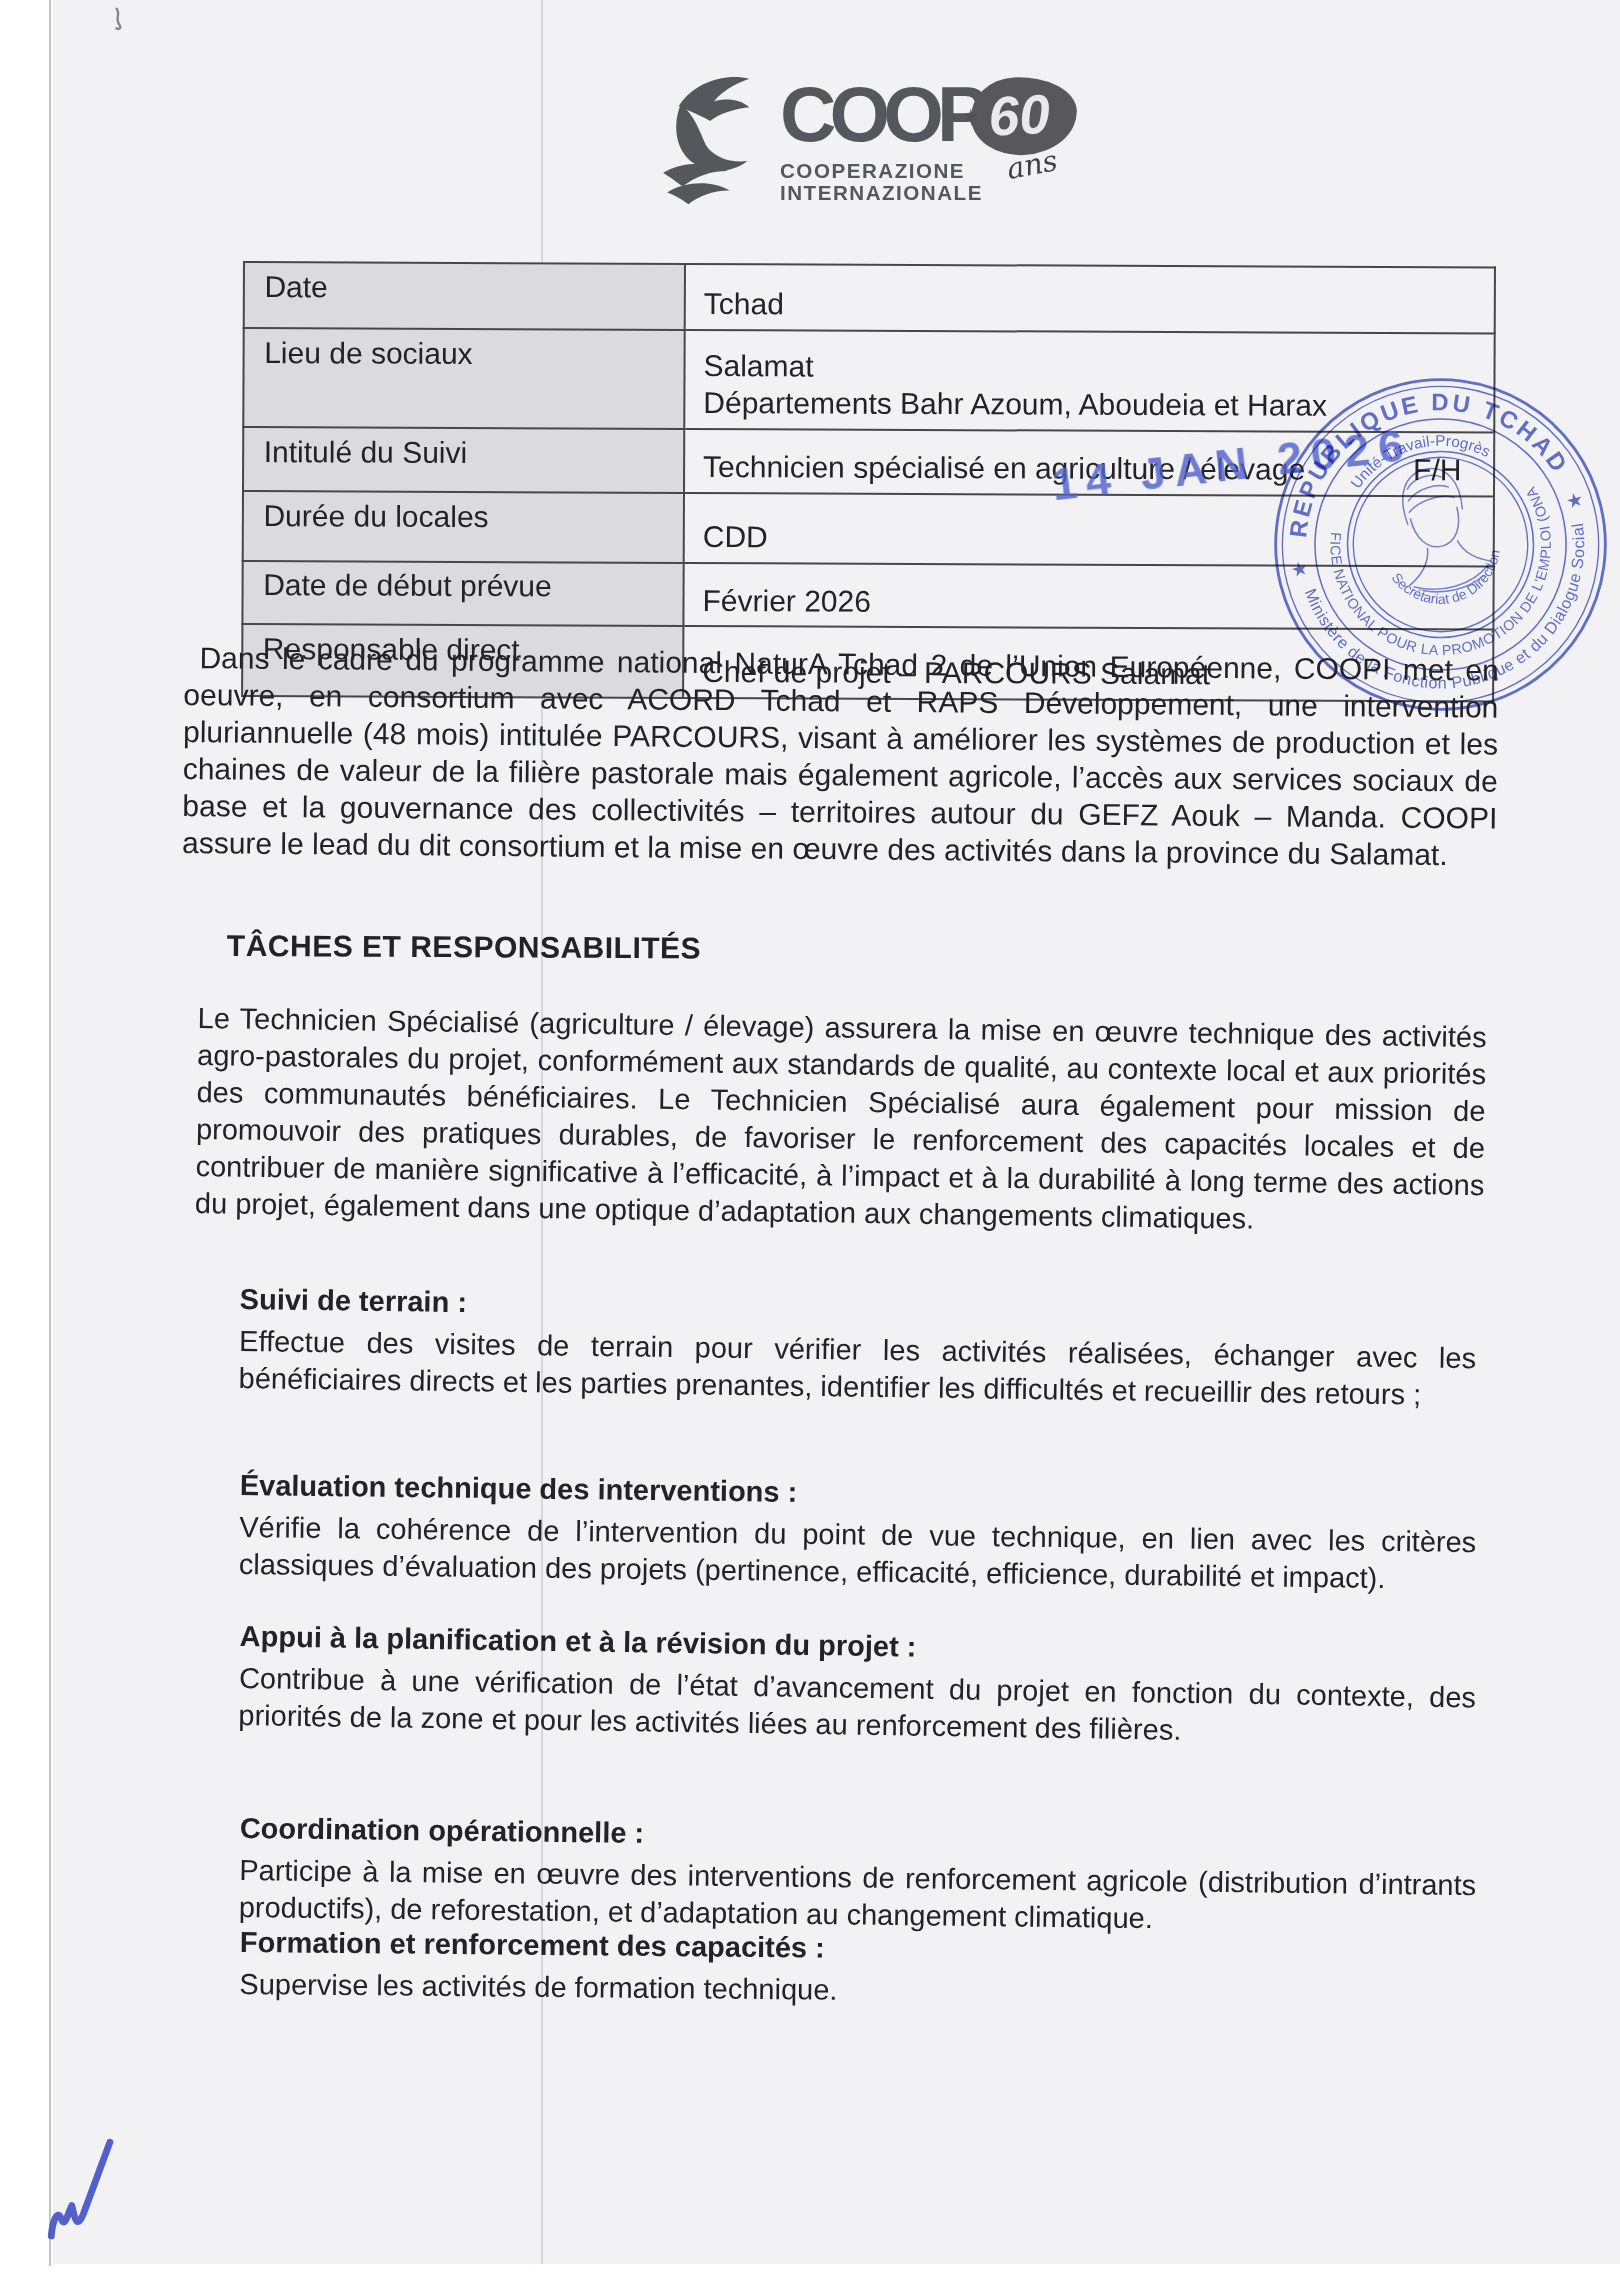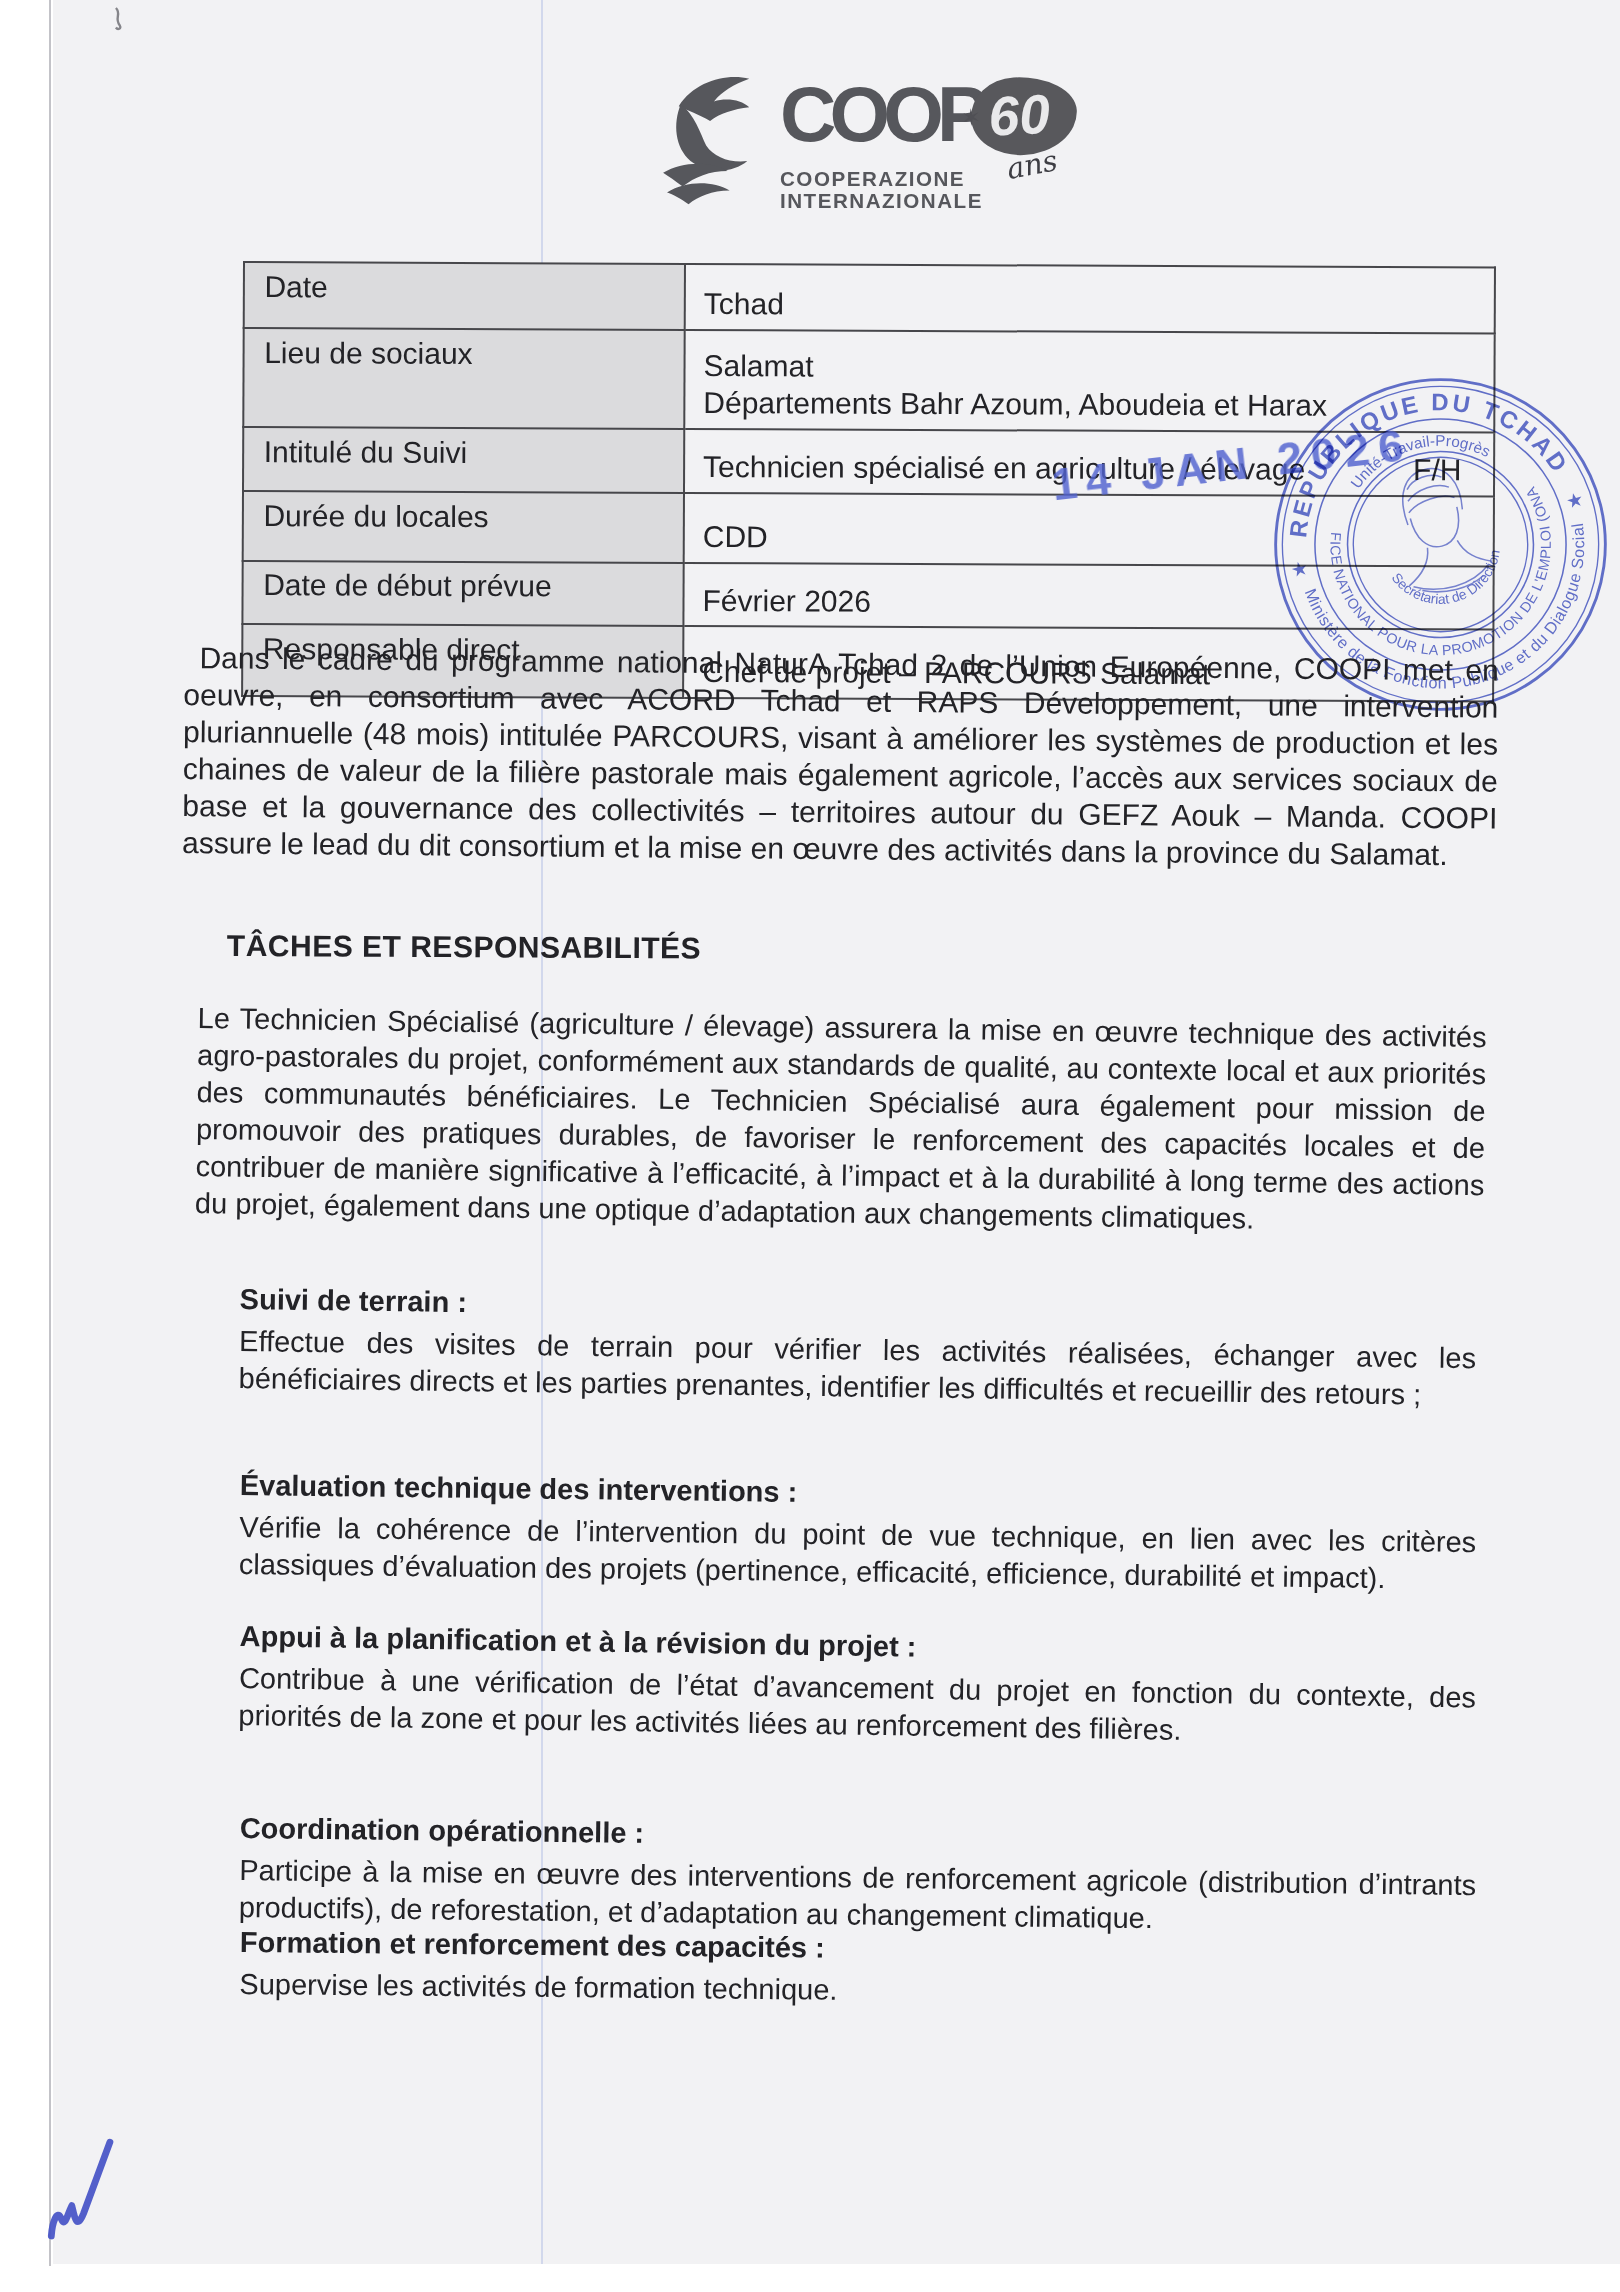--- a/index.html
+++ b/index.html
@@ -15,7 +15,7 @@
   .logo-bird{position:absolute;left:0;top:3.9px;}
   .logo-text{position:absolute;left:125px;top:9.8px;color:#56575c;}
   .logo-brand{font-size:78px;font-weight:bold;letter-spacing:-6.9px;line-height:71px;color:#56575c;}
-  .logo-sub{margin-top:18px;font-size:20.6px;font-weight:bold;letter-spacing:1.5px;line-height:22.5px;color:#56575c;}
+  .logo-sub{margin-top:10px;font-size:20.6px;font-weight:bold;letter-spacing:1.5px;line-height:22.5px;color:#56575c;}
   .badge{position:absolute;left:316px;top:7.8px;width:106px;height:78px;background:#58585c;
          border-radius:42% 58% 52% 48% / 50% 46% 54% 50%;transform:rotate(-3deg);}
   .badge-num{position:absolute;left:17.6px;top:5.9px;font-size:55px;font-weight:bold;font-style:italic;color:#e9e9eb;}

